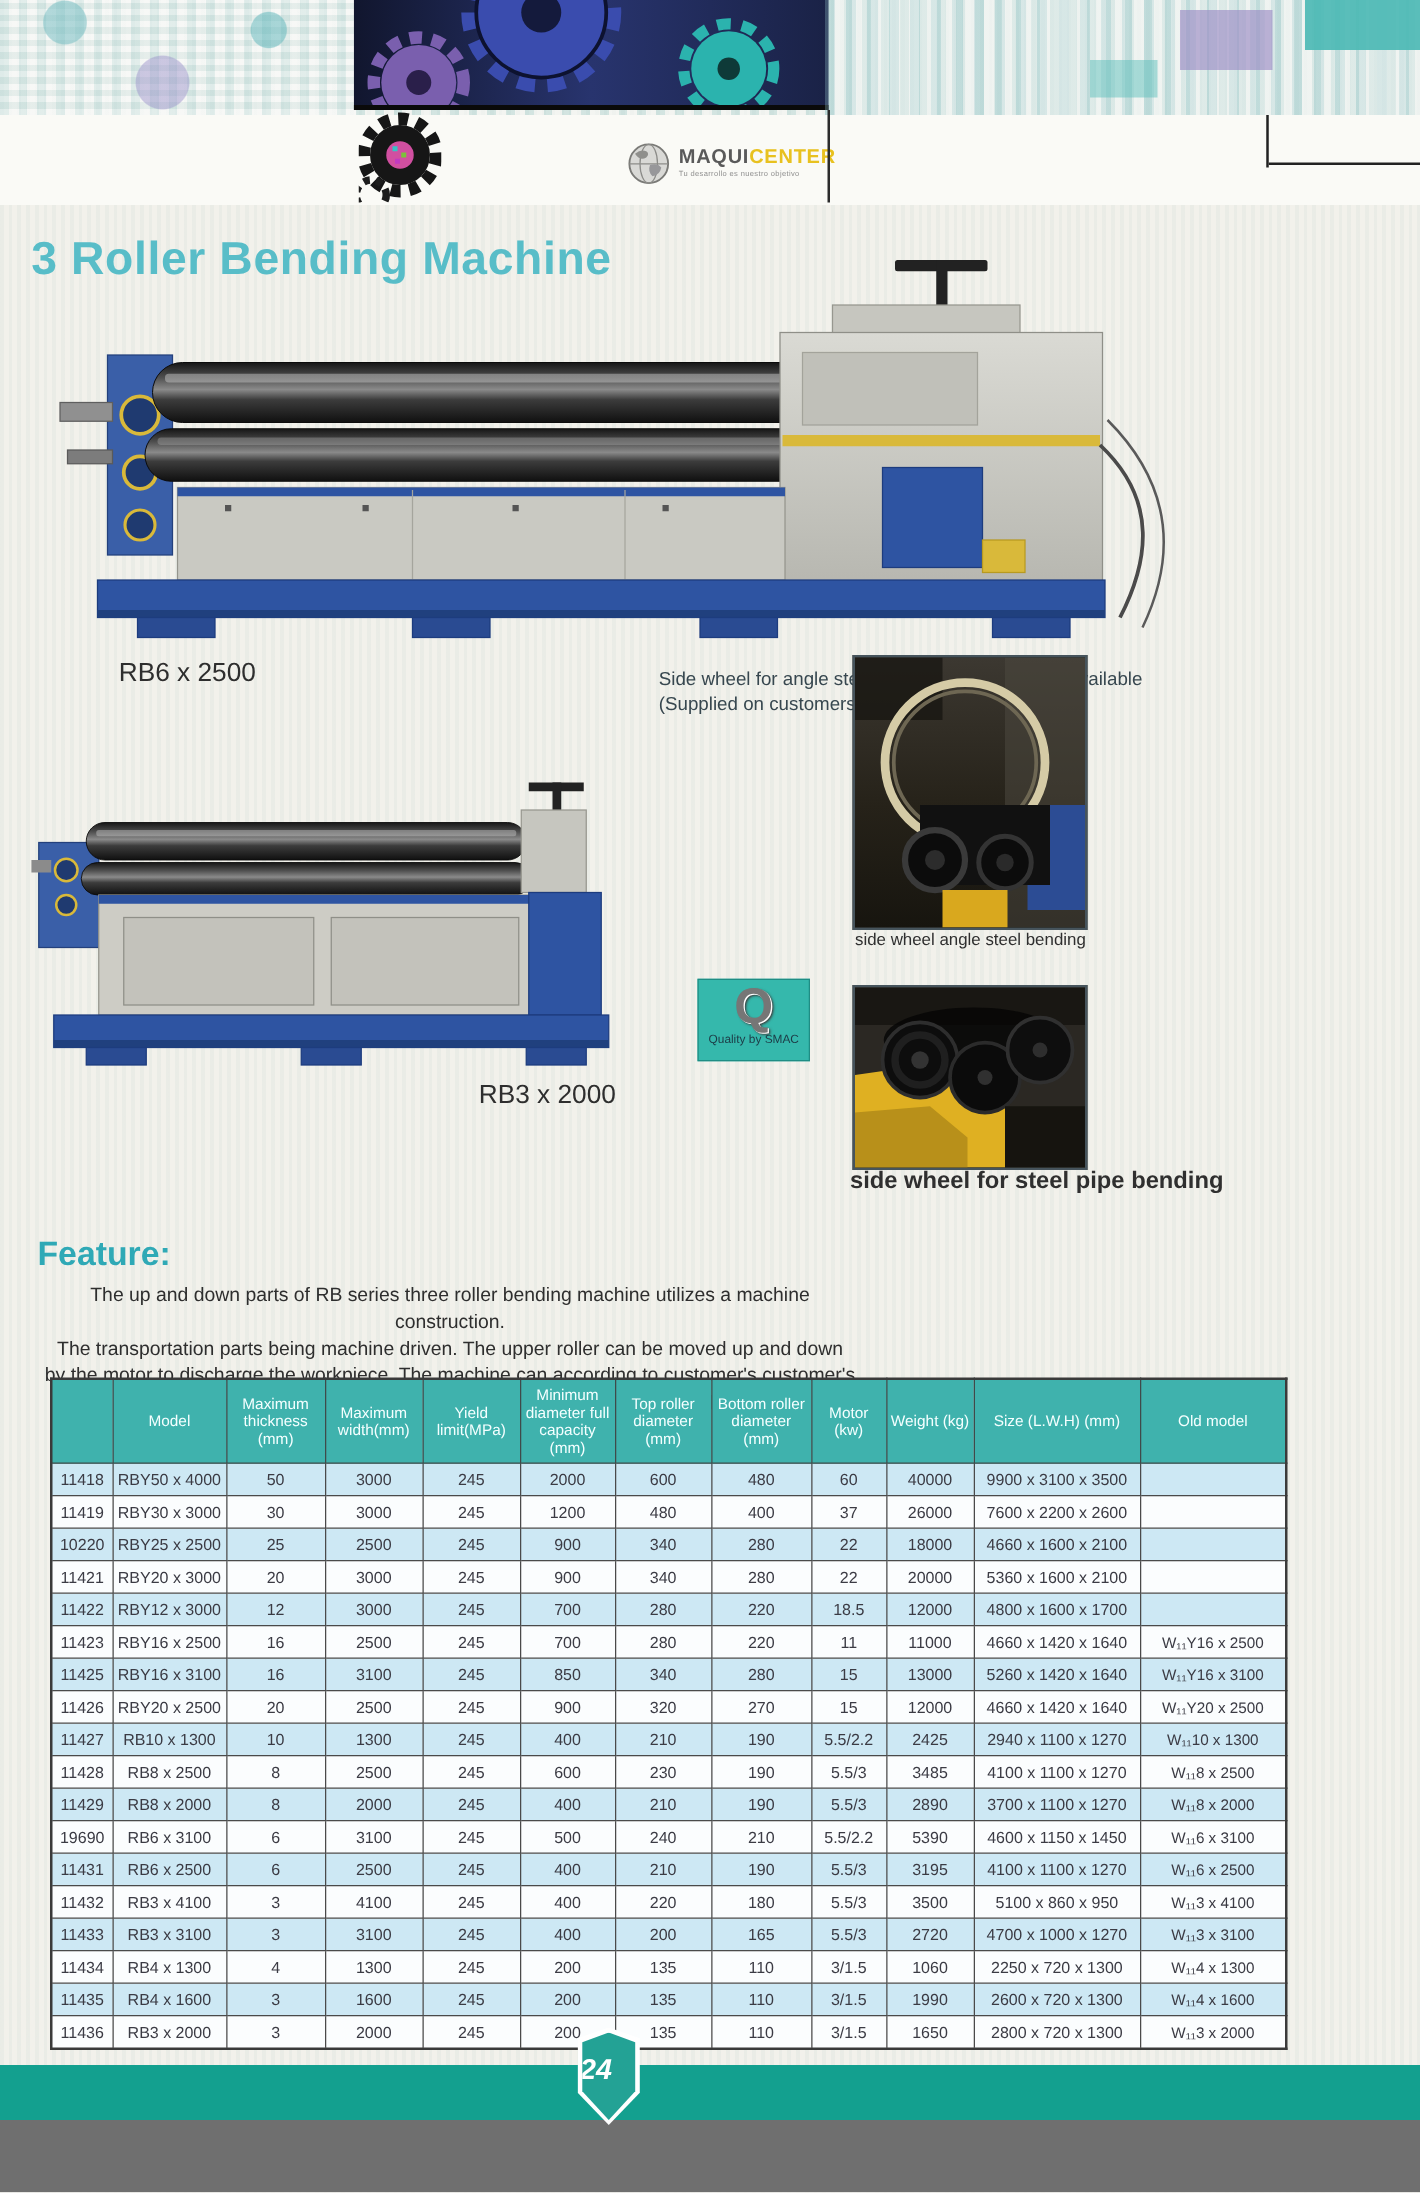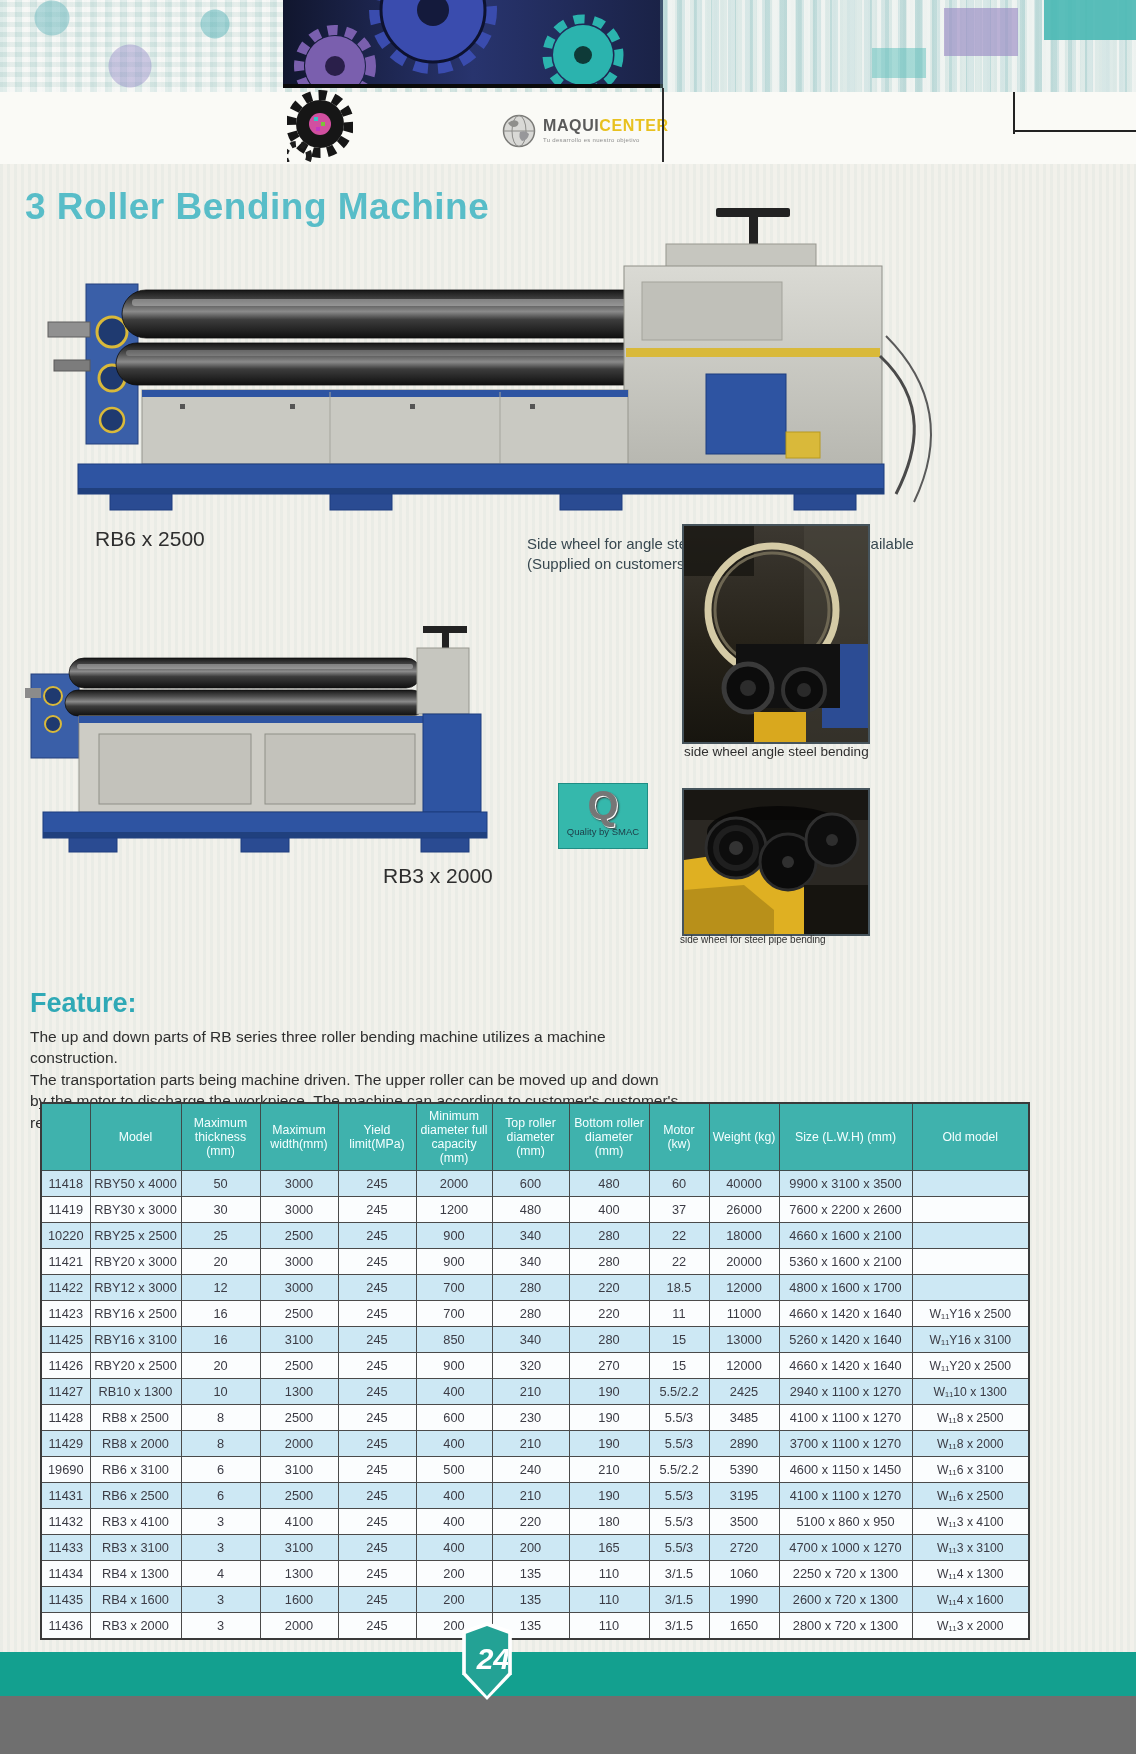--- a/index.html
+++ b/index.html
@@ -56,7 +56,7 @@
     text-shadow:1px 1px 0 #ffffff, 2px 2px 2px #3c3c3c; }
   .qtext { font-size:9.5px; color:#1d3b46; margin-top:0px; }
   .simg2 { position:absolute; left:682px; top:788px; width:184px; height:144px; border:2px solid #46545c; background:#2b2823; }
-  .cap2 { position:absolute; left:680px; top:934px; font-size:10px; color:#2f2f2f; }
+  .cap2 { position:absolute; left:680px; top:934px; font-size:19px; color:#2f2f2f;font-weight:bold; }
   
   .feat-h { position:absolute; left:30px; top:988px; font-size:27px; font-weight:600; color:#2fa9b6; }
   .feat-p { position:absolute; left:30px; top:1026px; width:660px; font-size:15.5px; line-height:1.38; color:#2e2e2e; }

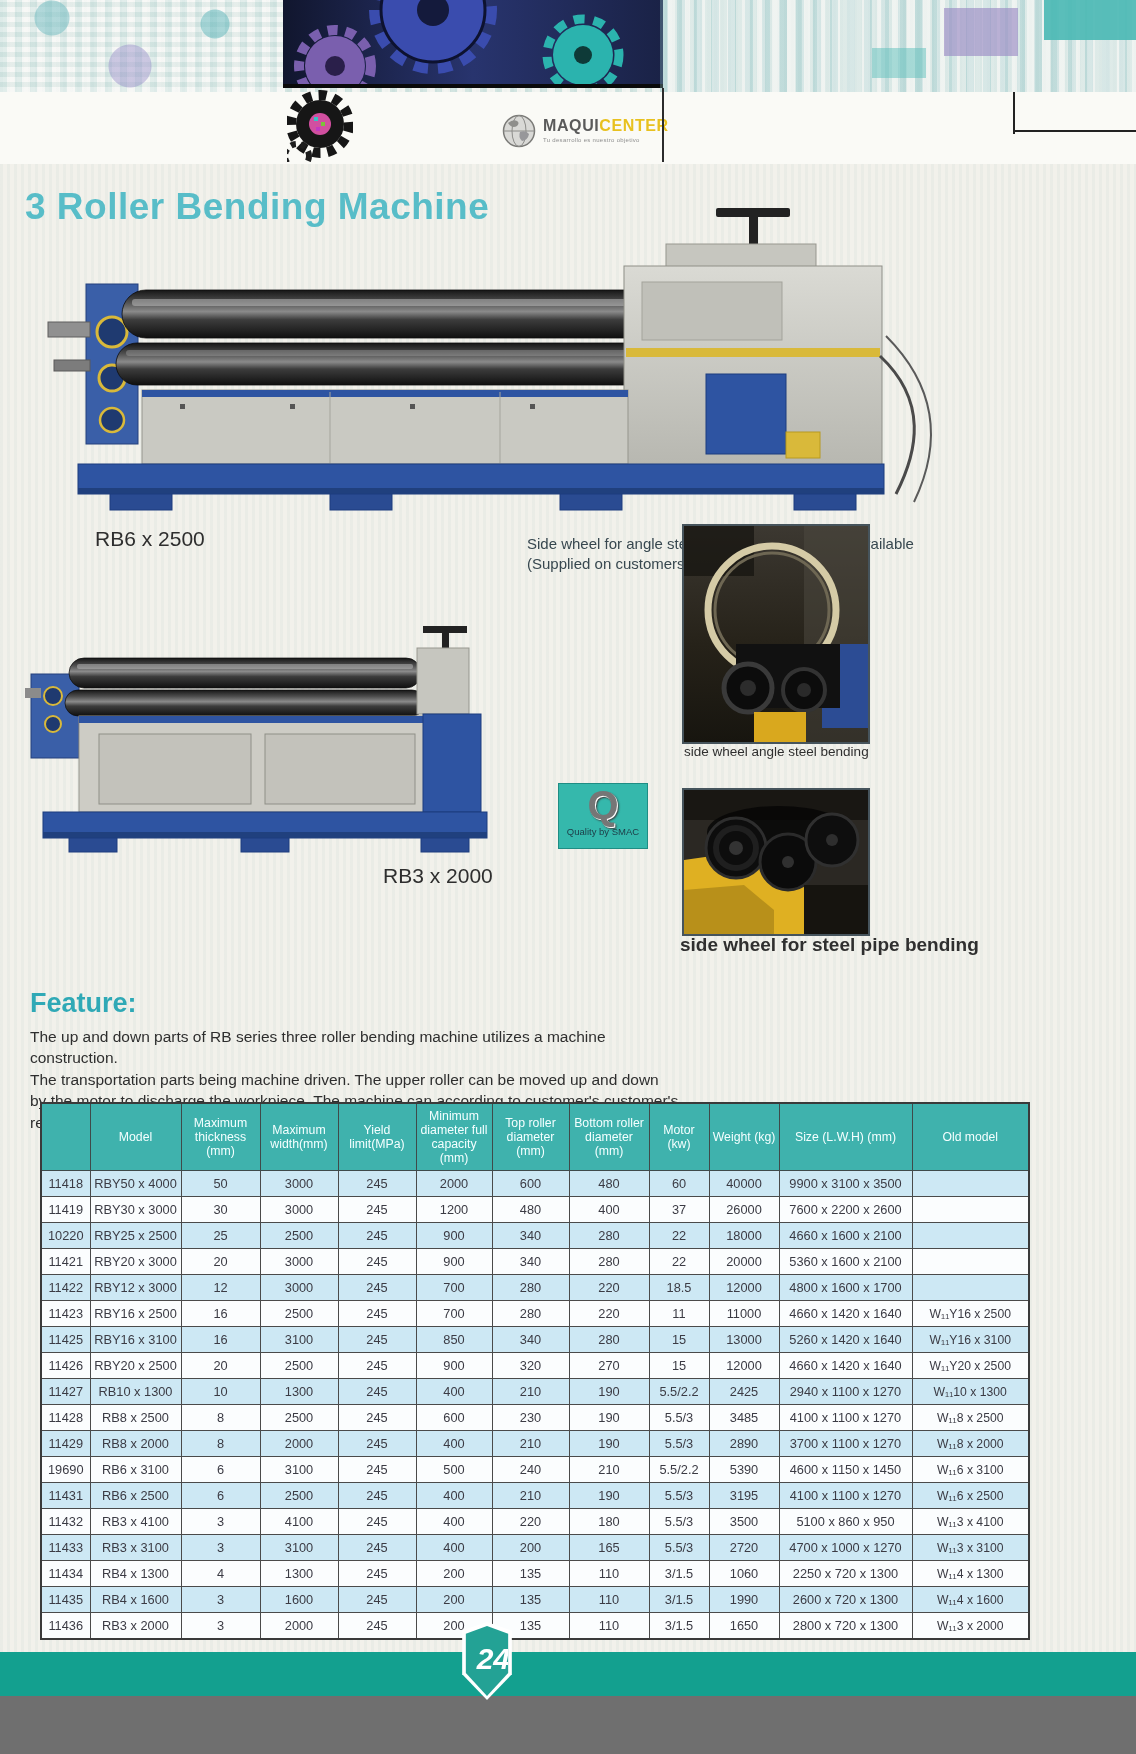--- a/index.html
+++ b/index.html
@@ -59,7 +59,7 @@
   .cap2 { position:absolute; left:680px; top:934px; font-size:19px; color:#2f2f2f;font-weight:bold; }
   
   .feat-h { position:absolute; left:30px; top:988px; font-size:27px; font-weight:600; color:#2fa9b6; }
-  .feat-p { position:absolute; left:30px; top:1026px; width:660px; font-size:15.5px; line-height:1.38; color:#2e2e2e; }
+  .feat-p { position:absolute; left:30px; top:1026px; width:660px; font-size:15.5px; line-height:1.38; color:#2e2e2e;text-align:center; }
   
   .spec { position:absolute; left:40px; top:1102px; width:988px; border-collapse:collapse; table-layout:fixed;
     font-size:12.8px; color:#3b3b44; border:2px solid #3a3a3a; }

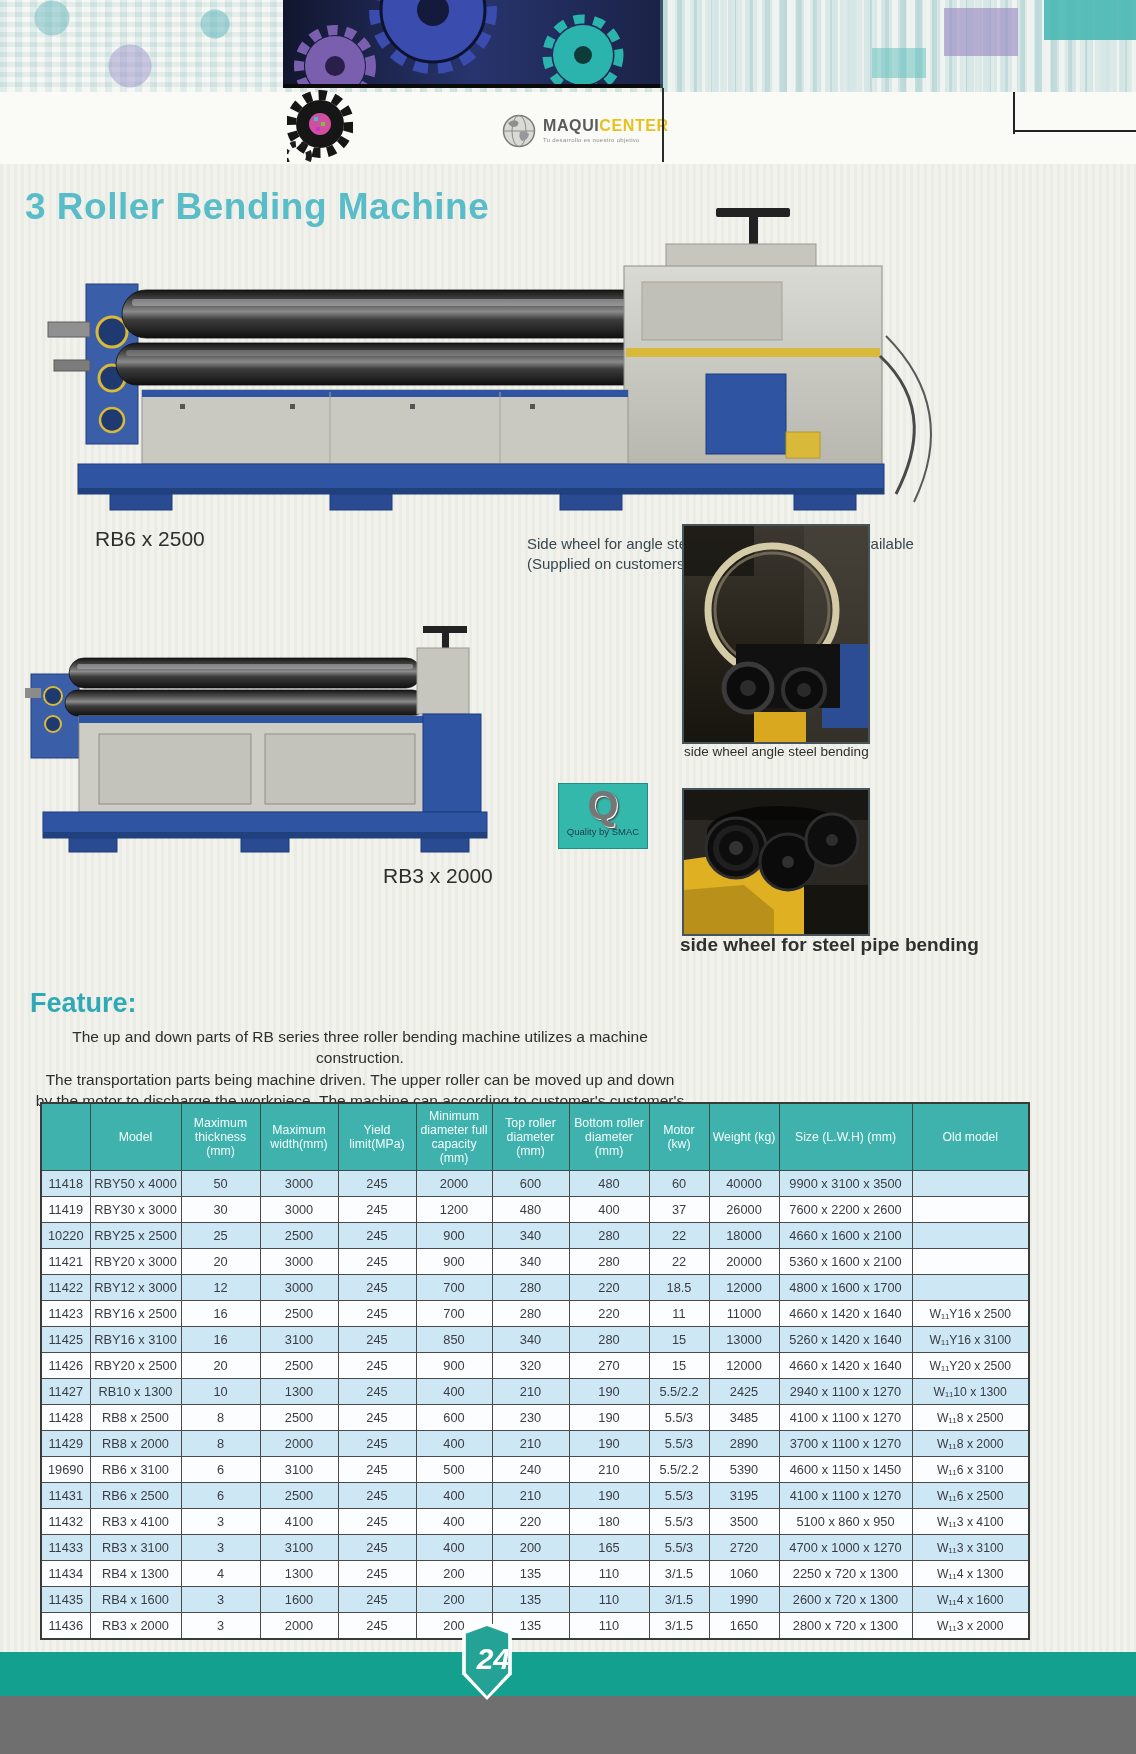--- a/index.html
+++ b/index.html
@@ -75,7 +75,7 @@
     clip-path:polygon(50% 0%,96% 11%,96% 67%,50% 100%,4% 67%,4% 11%); z-index:5; }
   .pnum-inner { position:absolute; left:4px; top:4px; right:4px; bottom:4px; background:#23a295;
     clip-path:polygon(50% 0%,96% 11%,96% 67%,50% 100%,4% 67%,4% 11%);
-    color:#fff; font-size:30px; font-weight:bold; font-style:italic; text-align:right; padding-top:16px; box-sizing:border-box; }
+    color:#fff; font-size:23px; font-weight:bold; font-style:italic; text-align:left; padding-top:16px; box-sizing:border-box; }
 </style>
 </head>
 <body>

